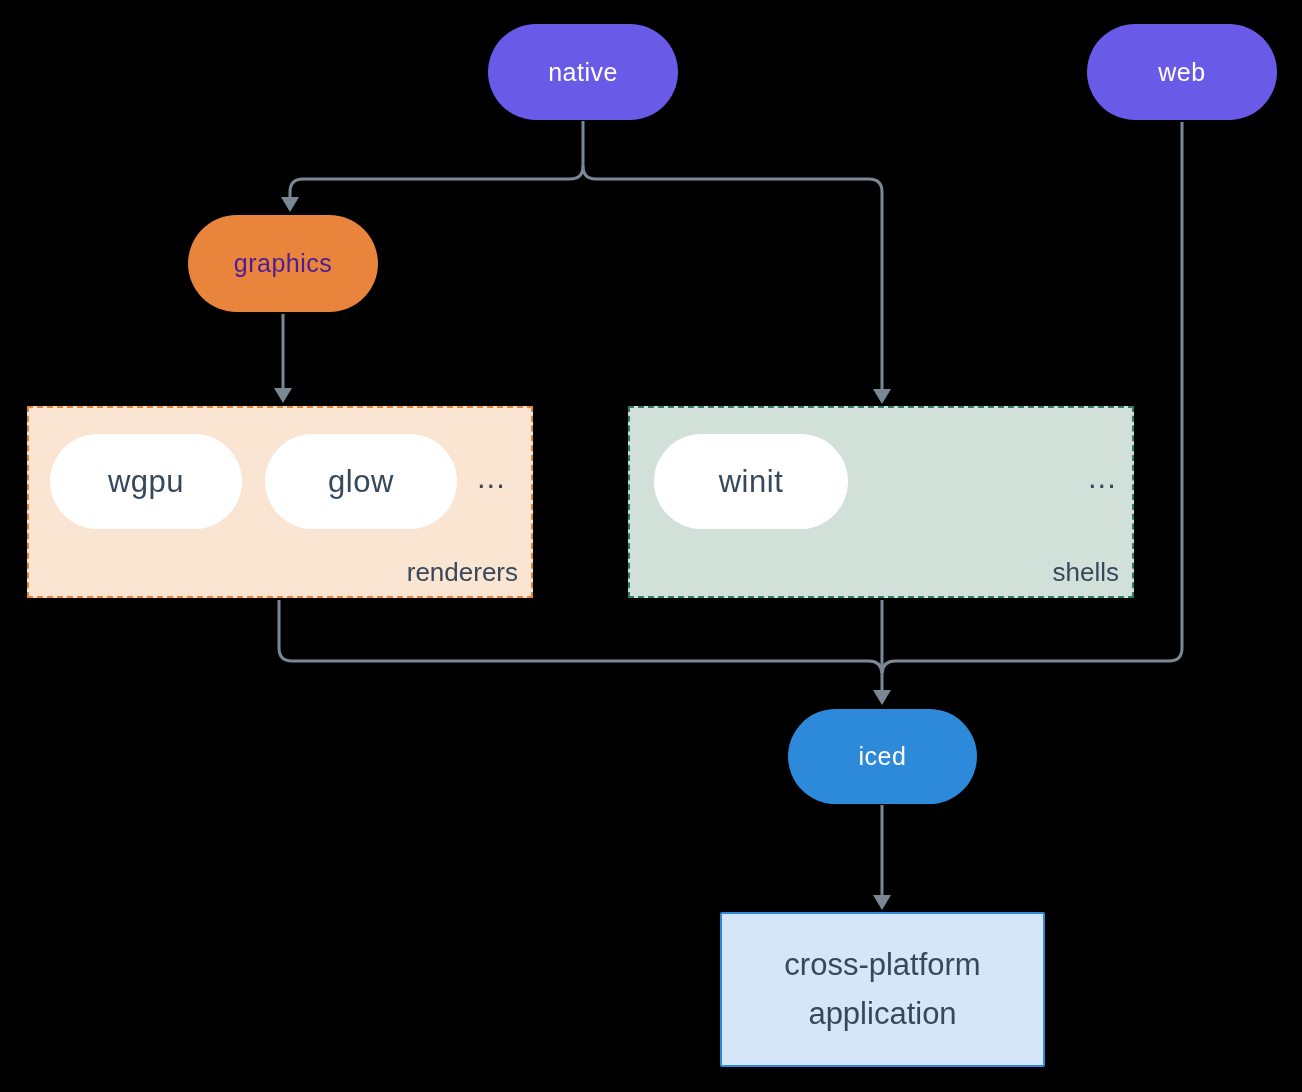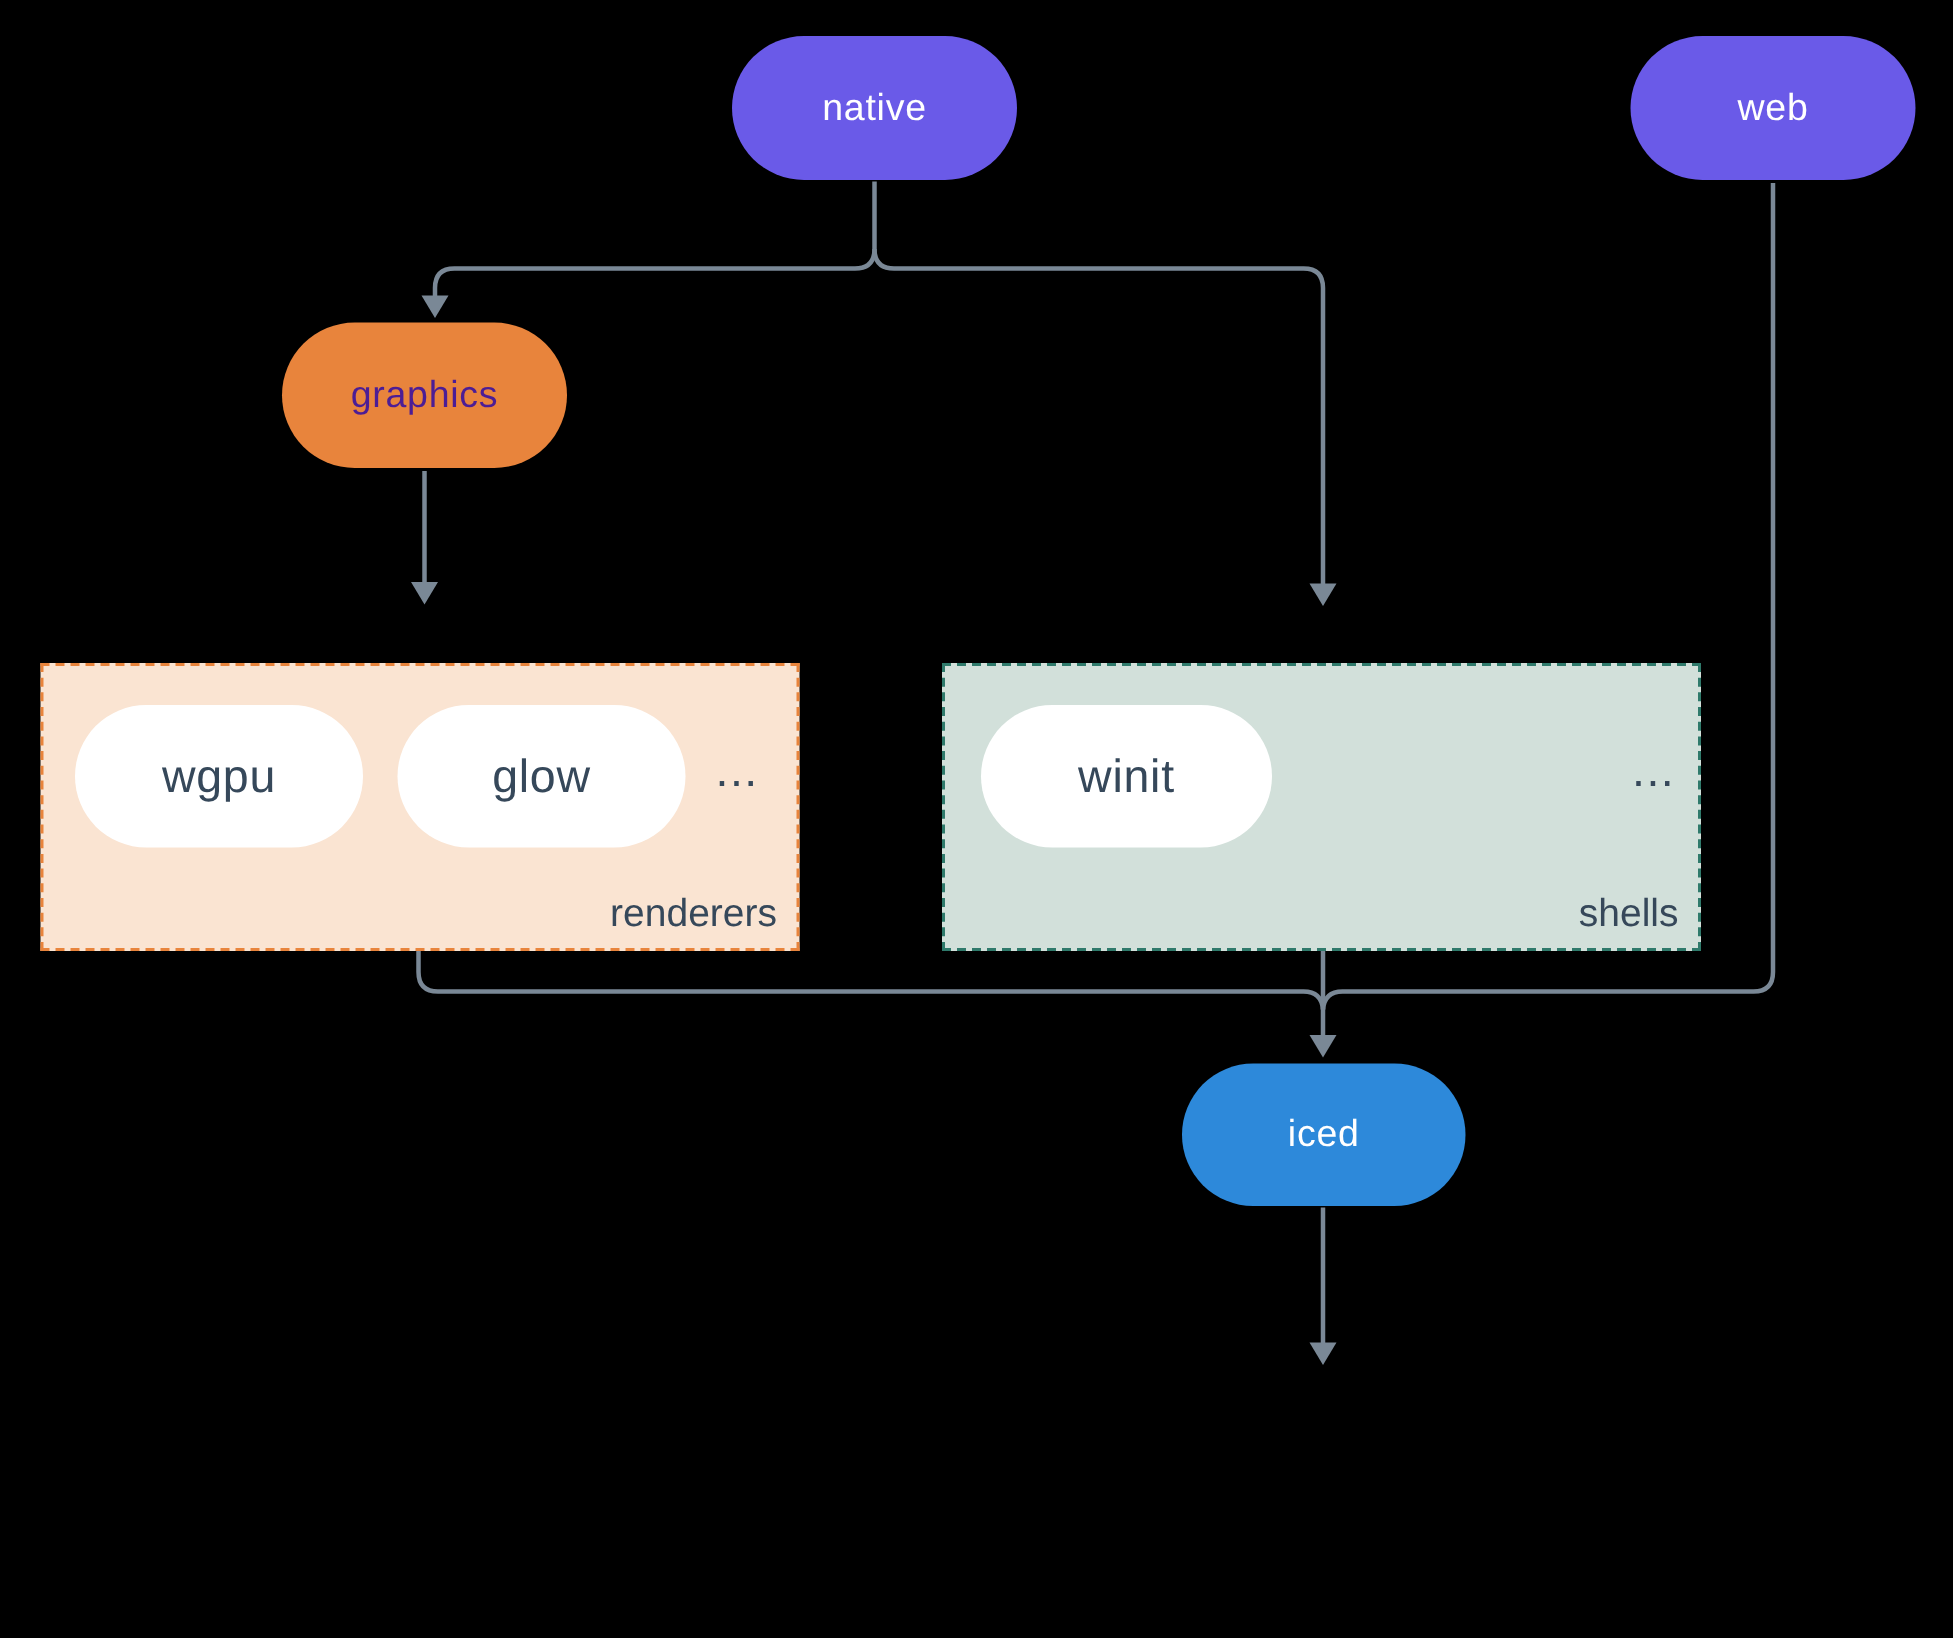--- a/index.html
+++ b/index.html
@@ -56,7 +56,6 @@
     box-sizing: border-box;
     width: 506px;
     height: 192px;
-    margin-top: 36px;
   }
   .group.renderers {
     background: var(--renderers-fill, #FAE4D2);

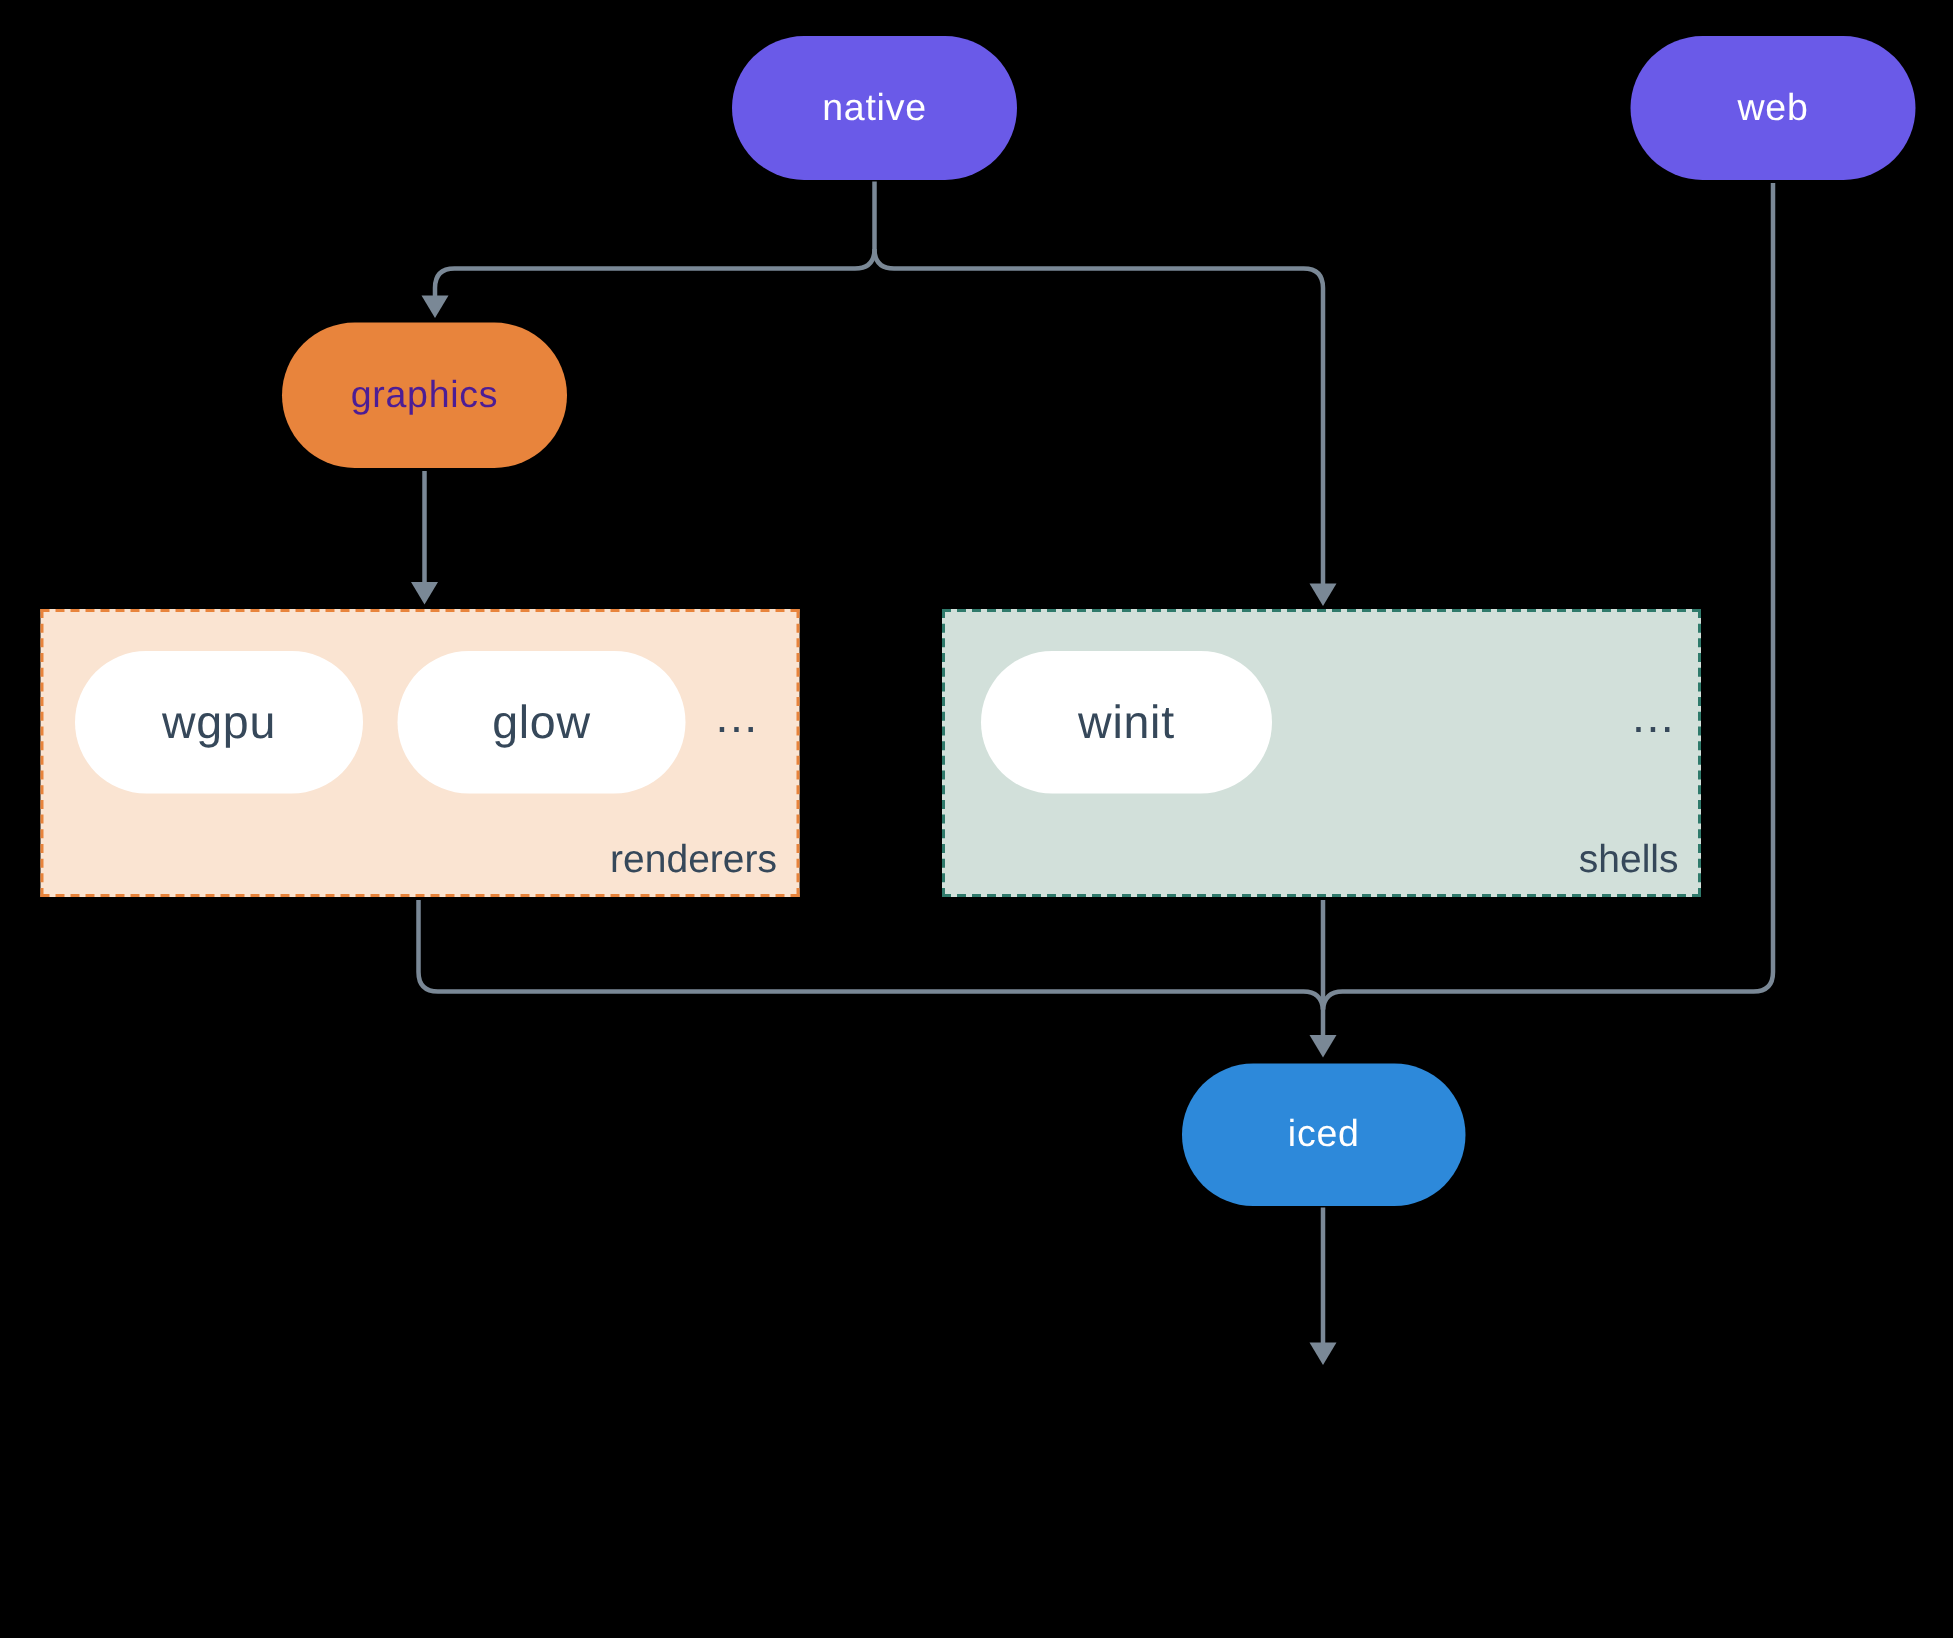--- a/index.html
+++ b/index.html
@@ -162,6 +162,9 @@
     <span class="label">iced</span>
   </div>
 
+  <div class="app-box">
+    <span class="label">cross-platform application</span>
+  </div>
 
 </div>
 

